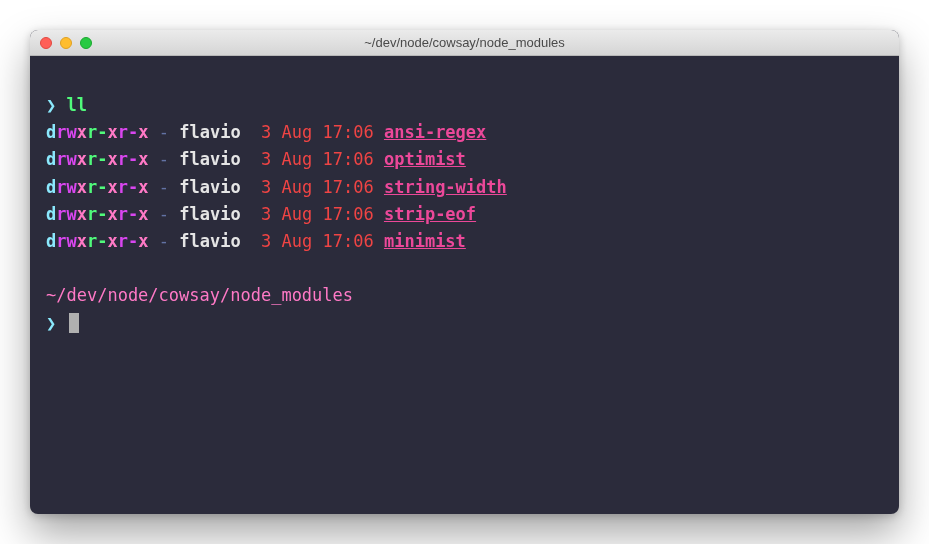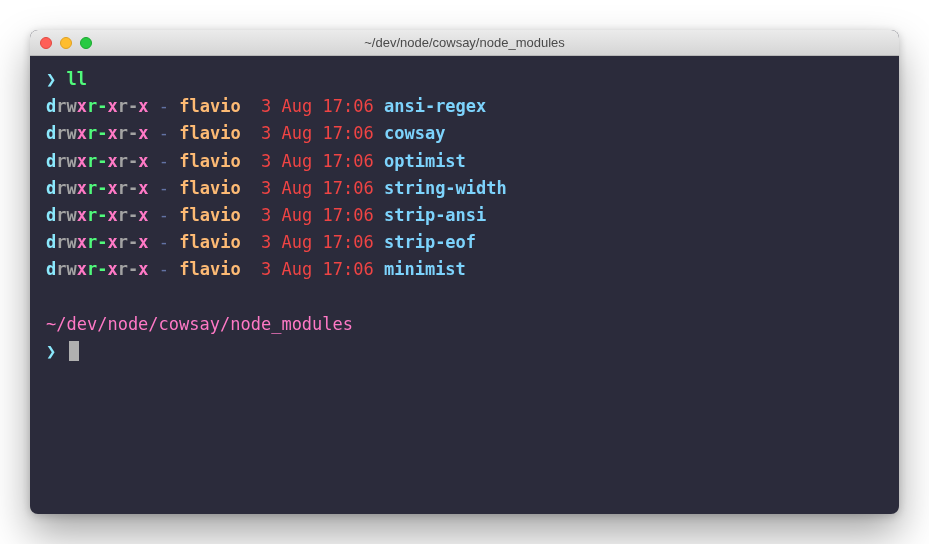--- a/index.html
+++ b/index.html
@@ -58,6 +58,7 @@
       line-height: 1.6;
       color: #e0e0e0;
       overflow: hidden;
+      margin-top: 26px;
     }
     .line {
       white-space: pre;

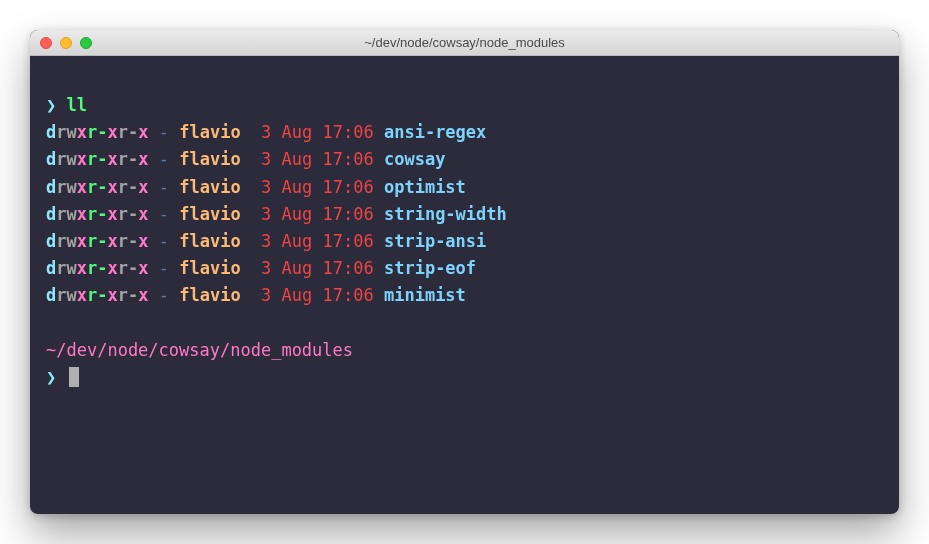--- a/index.html
+++ b/index.html
@@ -66,7 +66,7 @@
     .prompt { color: #8be9fd; font-weight: bold; }
     .cmd { color: #50fa7b; font-weight: bold; }
     .p1 { color: #8be9fd; font-weight: bold; }
-    .p2 { color: #a3a3a3; font-weight: bold; }
+    .p2 { color: #d946ef; font-weight: bold; }
     .p3 { color: #ff79c6; font-weight: bold; }
     .p4 { color: #50fa7b; font-weight: bold; }
     .dash { color: #6272a4; }

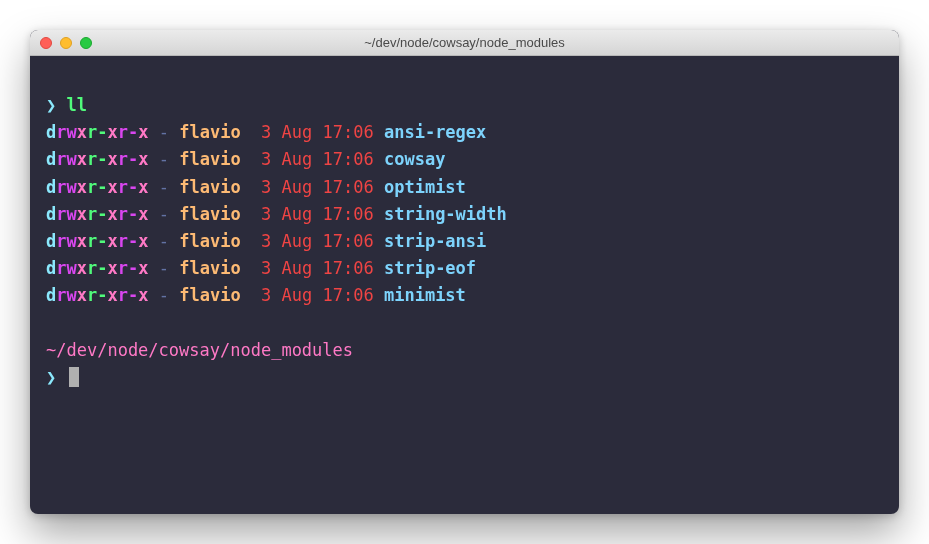--- a/index.html
+++ b/index.html
@@ -70,7 +70,7 @@
     .p3 { color: #ff79c6; font-weight: bold; }
     .p4 { color: #50fa7b; font-weight: bold; }
     .dash { color: #6272a4; }
-    .owner { color: #fdba74; font-weight: bold; }
+    .owner { color: #e5e5e5; font-weight: bold; }
     .date { color: #ef4444; }
     .dirname { color: #7dd3fc; font-weight: bold; }
     .cwd { color: #ff79c6; }

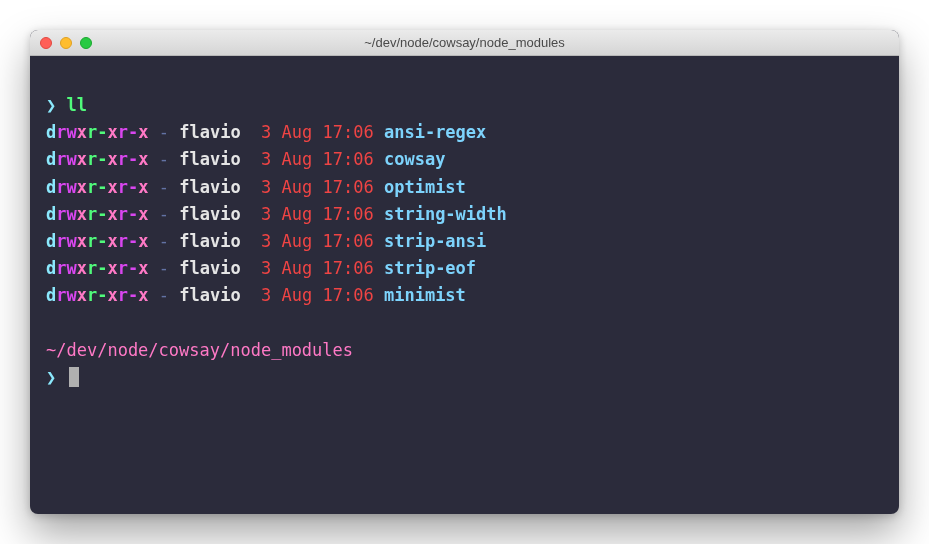--- a/index.html
+++ b/index.html
@@ -72,7 +72,7 @@
     .dash { color: #6272a4; }
     .owner { color: #e5e5e5; font-weight: bold; }
     .date { color: #ef4444; }
-    .dirname { color: #7dd3fc; font-weight: bold; }
+    .dirname { color: #ec4899; font-weight: bold; text-decoration: underline; }
     .cwd { color: #ff79c6; }
     .cursor {
       display: inline-block;

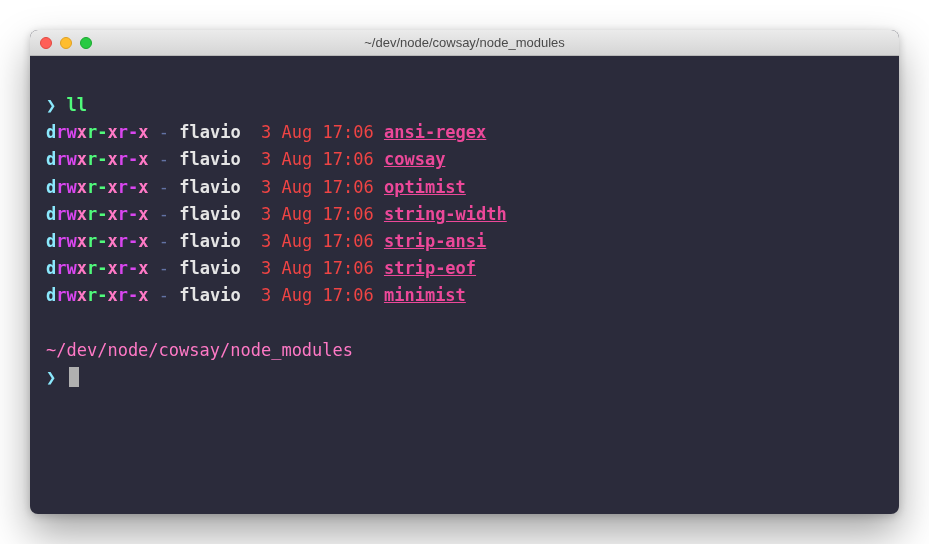--- a/index.html
+++ b/index.html
@@ -100,7 +100,6 @@
     <div class="line"><span class="prompt">❯</span> <span class="cmd">ll</span></div>
     <div id="listing">
         <div class="line"><span class="p1">d</span><span class="p2">rw</span><span class="p3">x</span><span class="p4">r-</span><span class="p3">x</span><span class="p2">r-</span><span class="p3">x</span> <span class="dash">-</span> <span class="owner">flavio</span>  <span class="date">3 Aug 17:06</span> <span class="dirname">ansi-regex</span></div>
-        <div class="line"><span class="p1">d</span><span class="p2">rw</span><span class="p3">x</span><span class="p4">r-</span><span class="p3">x</span><span class="p2">r-</span><span class="p3">x</span> <span class="dash">-</span> <span class="owner">flavio</span>  <span class="date">3 Aug 17:06</span> <span class="dirname">cowsay</span></div>
         <div class="line"><span class="p1">d</span><span class="p2">rw</span><span class="p3">x</span><span class="p4">r-</span><span class="p3">x</span><span class="p2">r-</span><span class="p3">x</span> <span class="dash">-</span> <span class="owner">flavio</span>  <span class="date">3 Aug 17:06</span> <span class="dirname">optimist</span></div>
         <div class="line"><span class="p1">d</span><span class="p2">rw</span><span class="p3">x</span><span class="p4">r-</span><span class="p3">x</span><span class="p2">r-</span><span class="p3">x</span> <span class="dash">-</span> <span class="owner">flavio</span>  <span class="date">3 Aug 17:06</span> <span class="dirname">string-width</span></div>
         <div class="line"><span class="p1">d</span><span class="p2">rw</span><span class="p3">x</span><span class="p4">r-</span><span class="p3">x</span><span class="p2">r-</span><span class="p3">x</span> <span class="dash">-</span> <span class="owner">flavio</span>  <span class="date">3 Aug 17:06</span> <span class="dirname">strip-ansi</span></div>

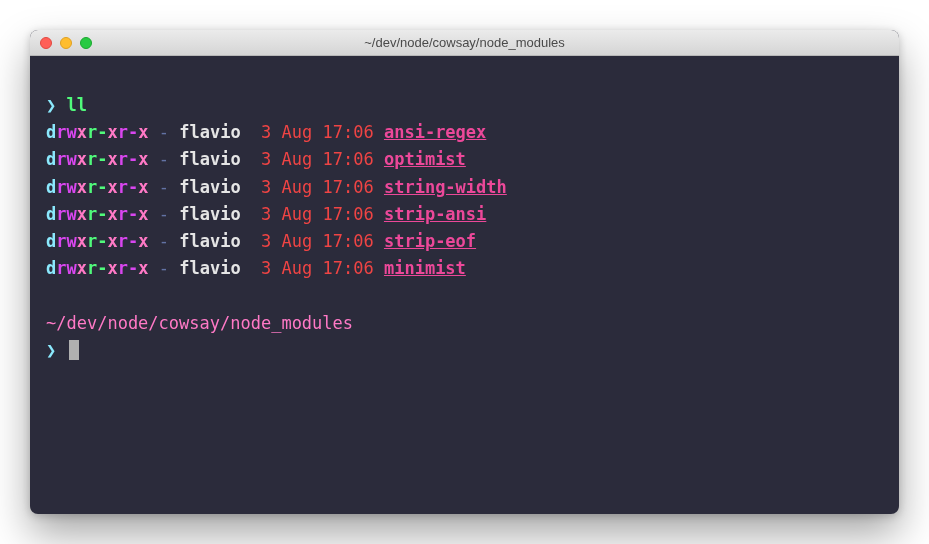--- a/index.html
+++ b/index.html
@@ -102,7 +102,6 @@
         <div class="line"><span class="p1">d</span><span class="p2">rw</span><span class="p3">x</span><span class="p4">r-</span><span class="p3">x</span><span class="p2">r-</span><span class="p3">x</span> <span class="dash">-</span> <span class="owner">flavio</span>  <span class="date">3 Aug 17:06</span> <span class="dirname">ansi-regex</span></div>
         <div class="line"><span class="p1">d</span><span class="p2">rw</span><span class="p3">x</span><span class="p4">r-</span><span class="p3">x</span><span class="p2">r-</span><span class="p3">x</span> <span class="dash">-</span> <span class="owner">flavio</span>  <span class="date">3 Aug 17:06</span> <span class="dirname">optimist</span></div>
         <div class="line"><span class="p1">d</span><span class="p2">rw</span><span class="p3">x</span><span class="p4">r-</span><span class="p3">x</span><span class="p2">r-</span><span class="p3">x</span> <span class="dash">-</span> <span class="owner">flavio</span>  <span class="date">3 Aug 17:06</span> <span class="dirname">string-width</span></div>
-        <div class="line"><span class="p1">d</span><span class="p2">rw</span><span class="p3">x</span><span class="p4">r-</span><span class="p3">x</span><span class="p2">r-</span><span class="p3">x</span> <span class="dash">-</span> <span class="owner">flavio</span>  <span class="date">3 Aug 17:06</span> <span class="dirname">strip-ansi</span></div>
         <div class="line"><span class="p1">d</span><span class="p2">rw</span><span class="p3">x</span><span class="p4">r-</span><span class="p3">x</span><span class="p2">r-</span><span class="p3">x</span> <span class="dash">-</span> <span class="owner">flavio</span>  <span class="date">3 Aug 17:06</span> <span class="dirname">strip-eof</span></div>
         <div class="line"><span class="p1">d</span><span class="p2">rw</span><span class="p3">x</span><span class="p4">r-</span><span class="p3">x</span><span class="p2">r-</span><span class="p3">x</span> <span class="dash">-</span> <span class="owner">flavio</span>  <span class="date">3 Aug 17:06</span> <span class="dirname">minimist</span></div>
       </div>

